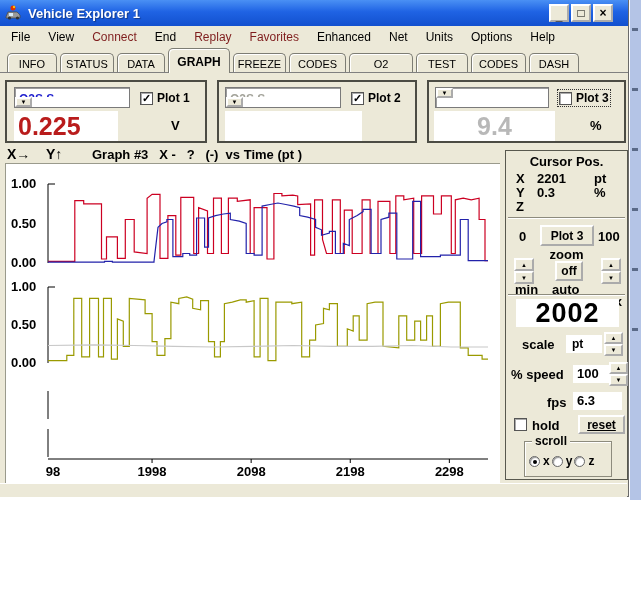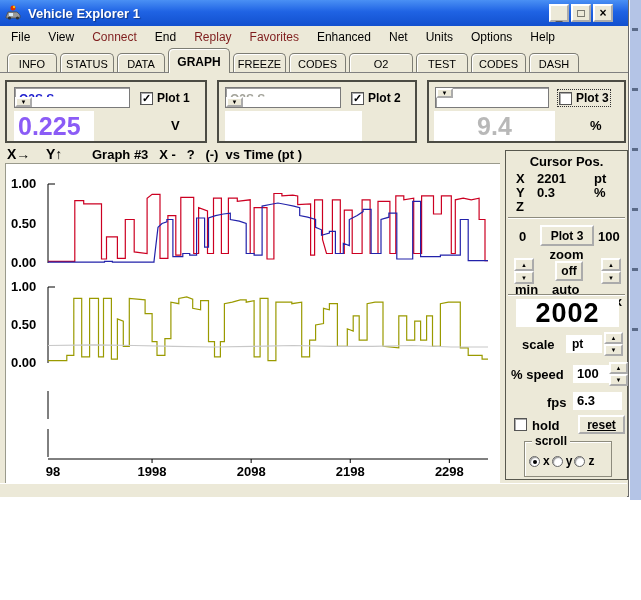--- a/index.html
+++ b/index.html
@@ -52,7 +52,7 @@
   .focus-dotted { outline:1px dotted #333; outline-offset:1px; }
   .value-box { position:absolute; top:29px; height:30px; background:#fff; font-weight:bold; font-size:25px;
                line-height:30px; padding:0 4px; white-space:nowrap; overflow:hidden; }
-  .vb1 { left:7px; width:80px; color:#8b5cf6; }
+  .vb1 { left:7px; width:104px; color:#b91c1c; }
   .vb2 { left:6px; width:137px; }
   .vb3 { left:5px; width:121px; color:#b8b8b8; text-align:center; }
   .unit { position:absolute; top:36px; font-weight:bold; font-size:13px; color:#000; }

